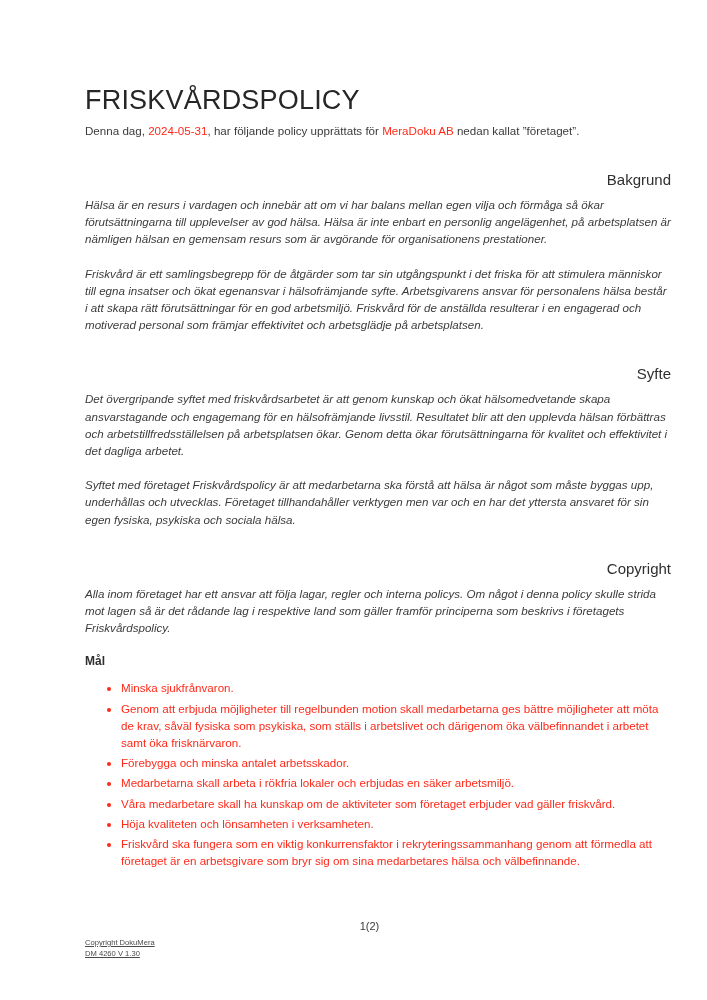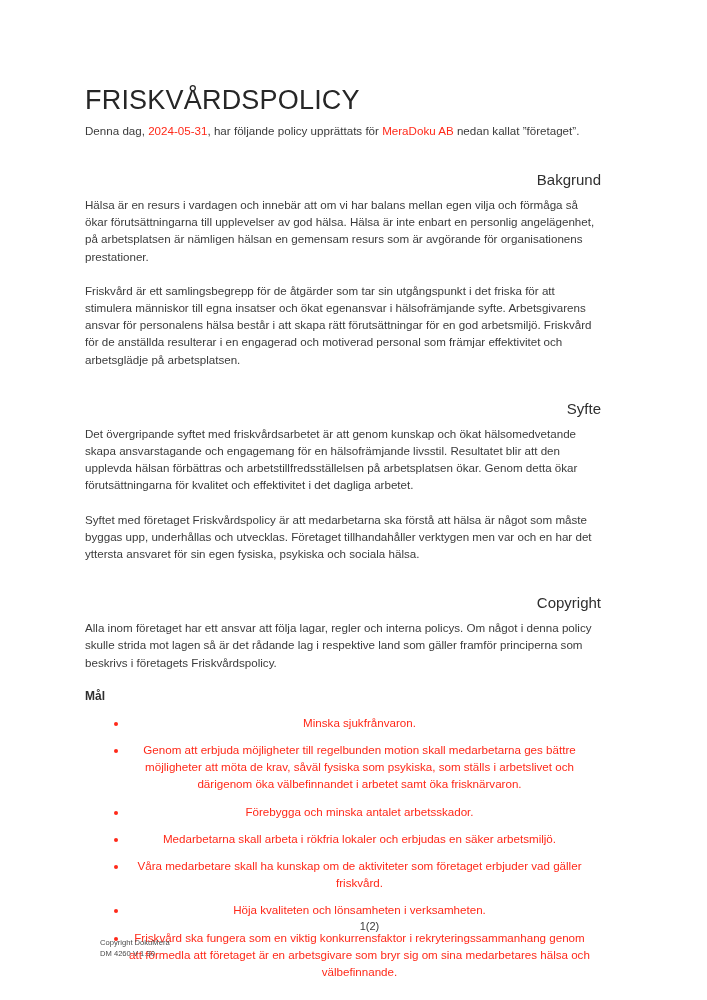--- a/index.html
+++ b/index.html
@@ -15,7 +15,7 @@
     font-family: "Liberation Sans", "DejaVu Sans", sans-serif;
     color: var(--text-color, #3b3b3b);
     box-sizing: border-box;
-    padding: 85px 106px 0 85px;
+    padding: 85px 36px 0 85px;
     overflow: hidden;
   }
   h1.doc-title {

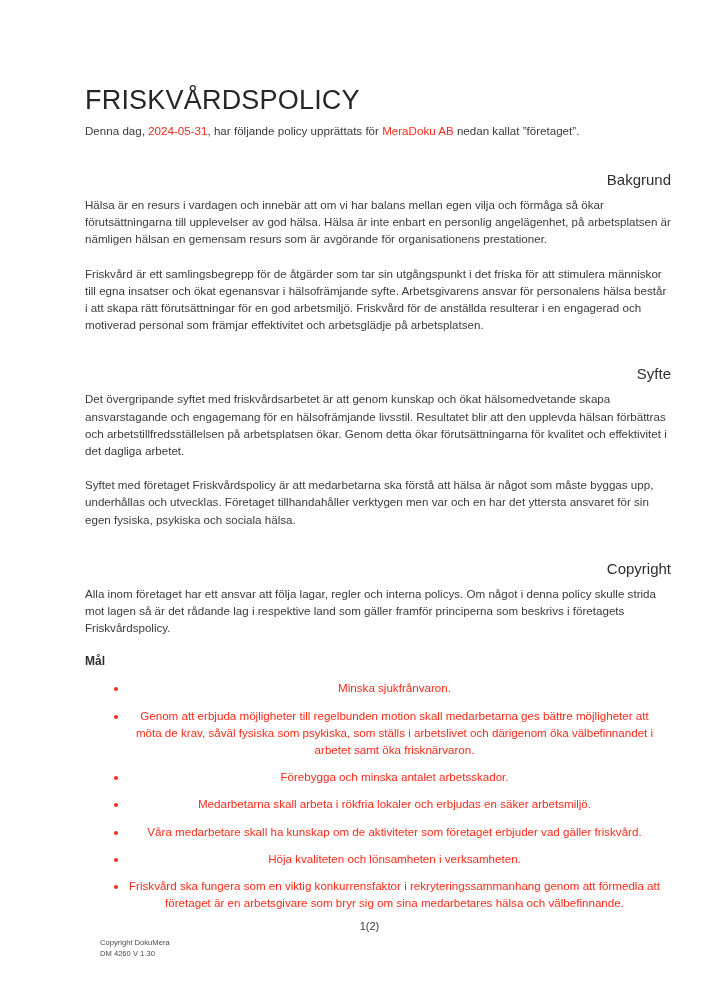--- a/index.html
+++ b/index.html
@@ -44,6 +44,7 @@
     margin: 0 0 17px 0;
     font-size: 11.6px;
     line-height: 17.2px;
+    font-style: italic;
   }
   h3.sub-heading {
     margin: 14px 0 10px 0;

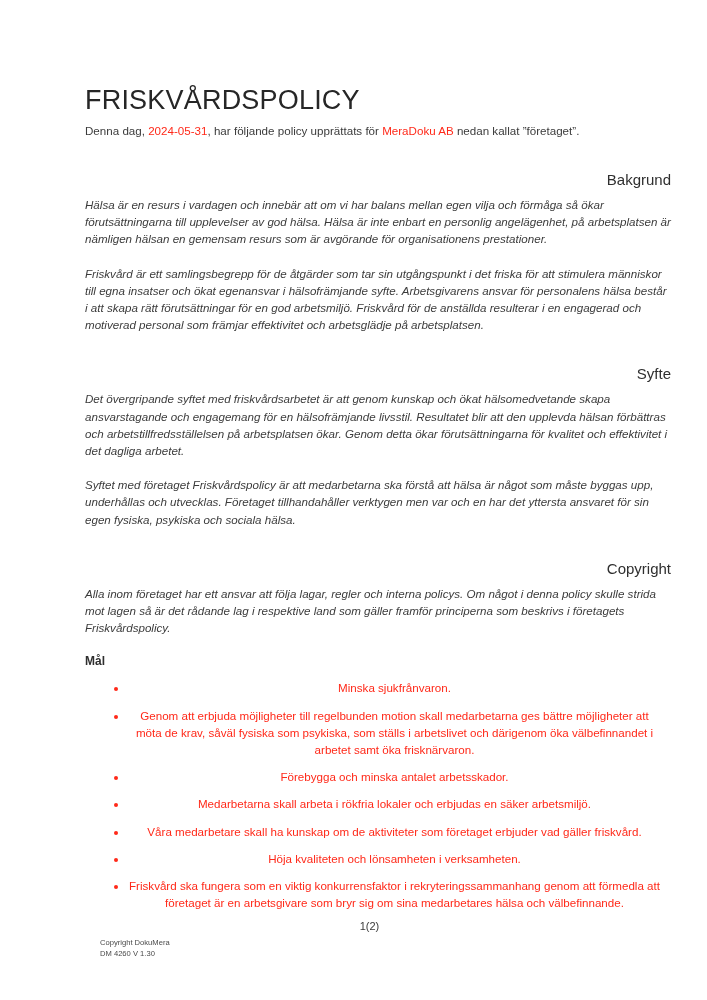--- a/index.html
+++ b/index.html
@@ -65,7 +65,7 @@
     font-size: 11.6px;
     line-height: 17.2px;
   }
-  ul.goals-list li { margin: 10px; text-align: center; }
+  ul.goals-list li { margin: 3px; }
   ul.goals-list li::marker { color: var(--accent-red, #ff2919); }
   .footer-pageno {
     position: absolute;

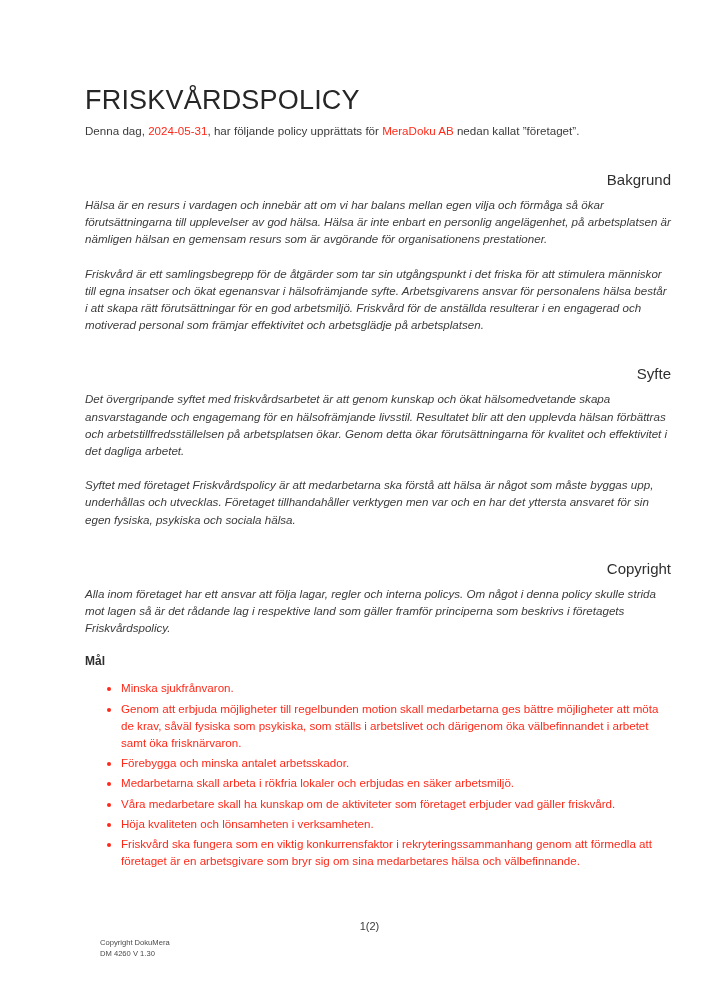--- a/index.html
+++ b/index.html
@@ -80,10 +80,11 @@
   .footer-copy {
     position: absolute;
     top: 937px;
-    left: 100px;
+    left: 85px;
     font-size: 7.6px;
     line-height: 11px;
     color: #4a4a4a;
+    text-decoration: underline;
   }
 </style>
 </head>

